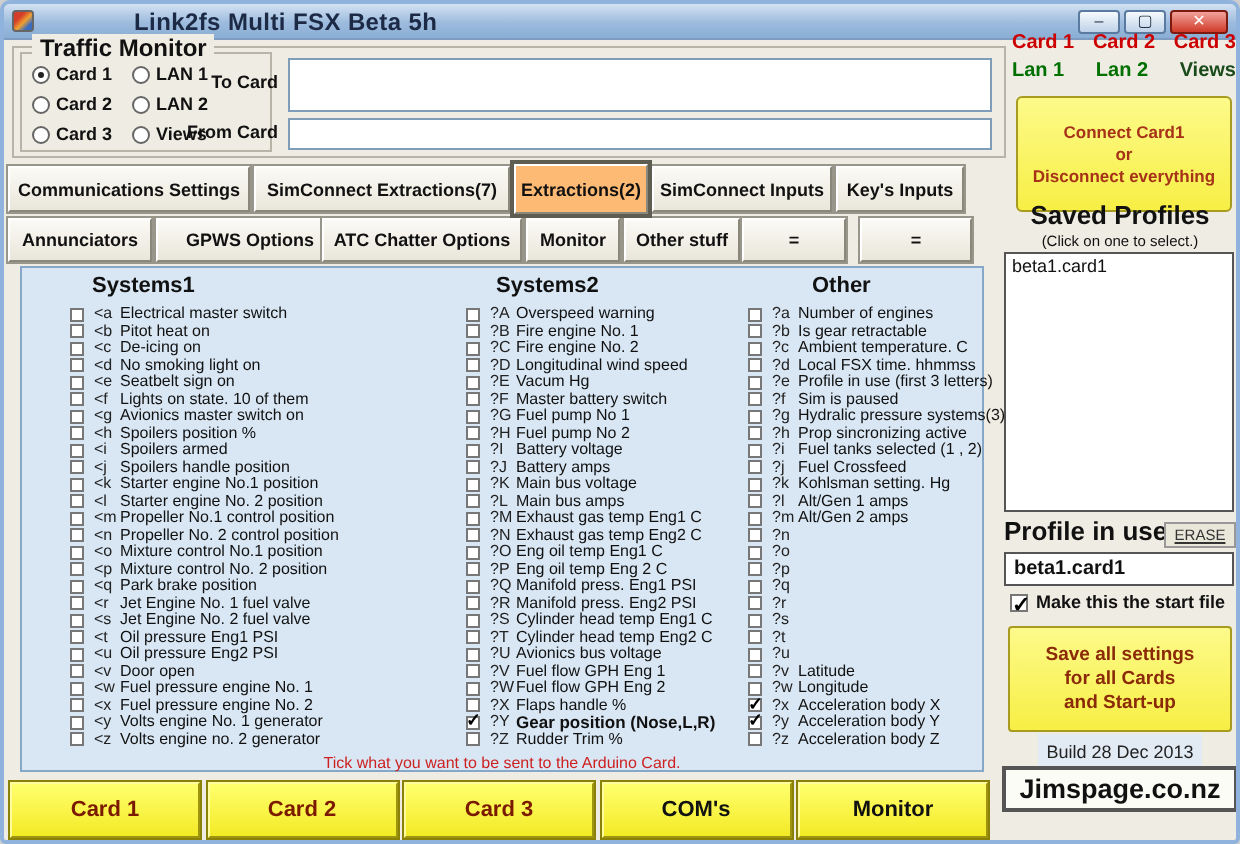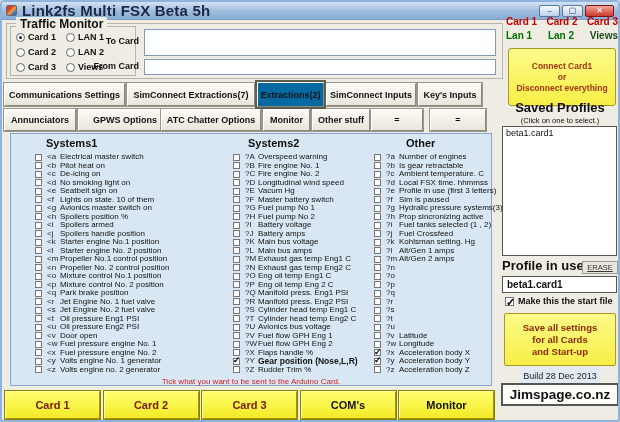--- a/index.html
+++ b/index.html
@@ -13,7 +13,7 @@
     display:flex;align-items:center;padding:0 4px;border-bottom:1px solid #7d9cc0;}
   .app-icon{width:11px;height:11px;border-radius:2px;margin-right:5px;flex:none;
     background:linear-gradient(135deg,#d43d2a 30%,#f0a030 55%,#3a6cc0 80%);border:1px solid #666;}
-  .title-text{font-size:15px;font-weight:bold;color:#1c2a46;letter-spacing:.2px;}
+  .title-text{font-size:12px;font-weight:bold;color:#1c2a46;letter-spacing:.2px;margin-left:45px;}
   .win-buttons{margin-left:auto;display:flex;gap:2px;}
   .win-btn{width:21px;height:12px;border:1px solid #5a7aa0;border-radius:2px;
     background:linear-gradient(#f6fafd,#bed2e8);font-size:8px;line-height:10px;

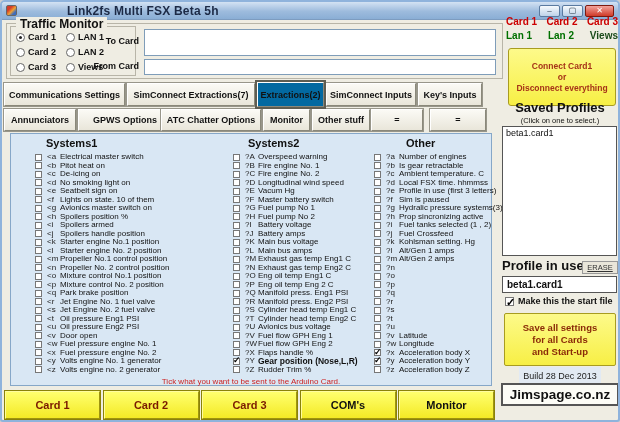--- a/index.html
+++ b/index.html
@@ -35,7 +35,7 @@
     border:1px solid;border-color:#fff #8a887a #8a887a #fff;outline:1px solid #98968a;
     font-size:9px;font-weight:bold;display:flex;align-items:center;justify-content:center;
     text-align:center;white-space:nowrap;}
-  .tab.on{background:#0369a1;outline:2px solid #5e5d52;height:25px;z-index:2;}
+  .tab.on{background:#fdba74;outline:2px solid #5e5d52;height:25px;z-index:2;}
   
   .panel{position:absolute;left:8px;top:131px;width:482px;height:253px;
     background:#D9E7F4;border:1px solid #86A7C8;}

